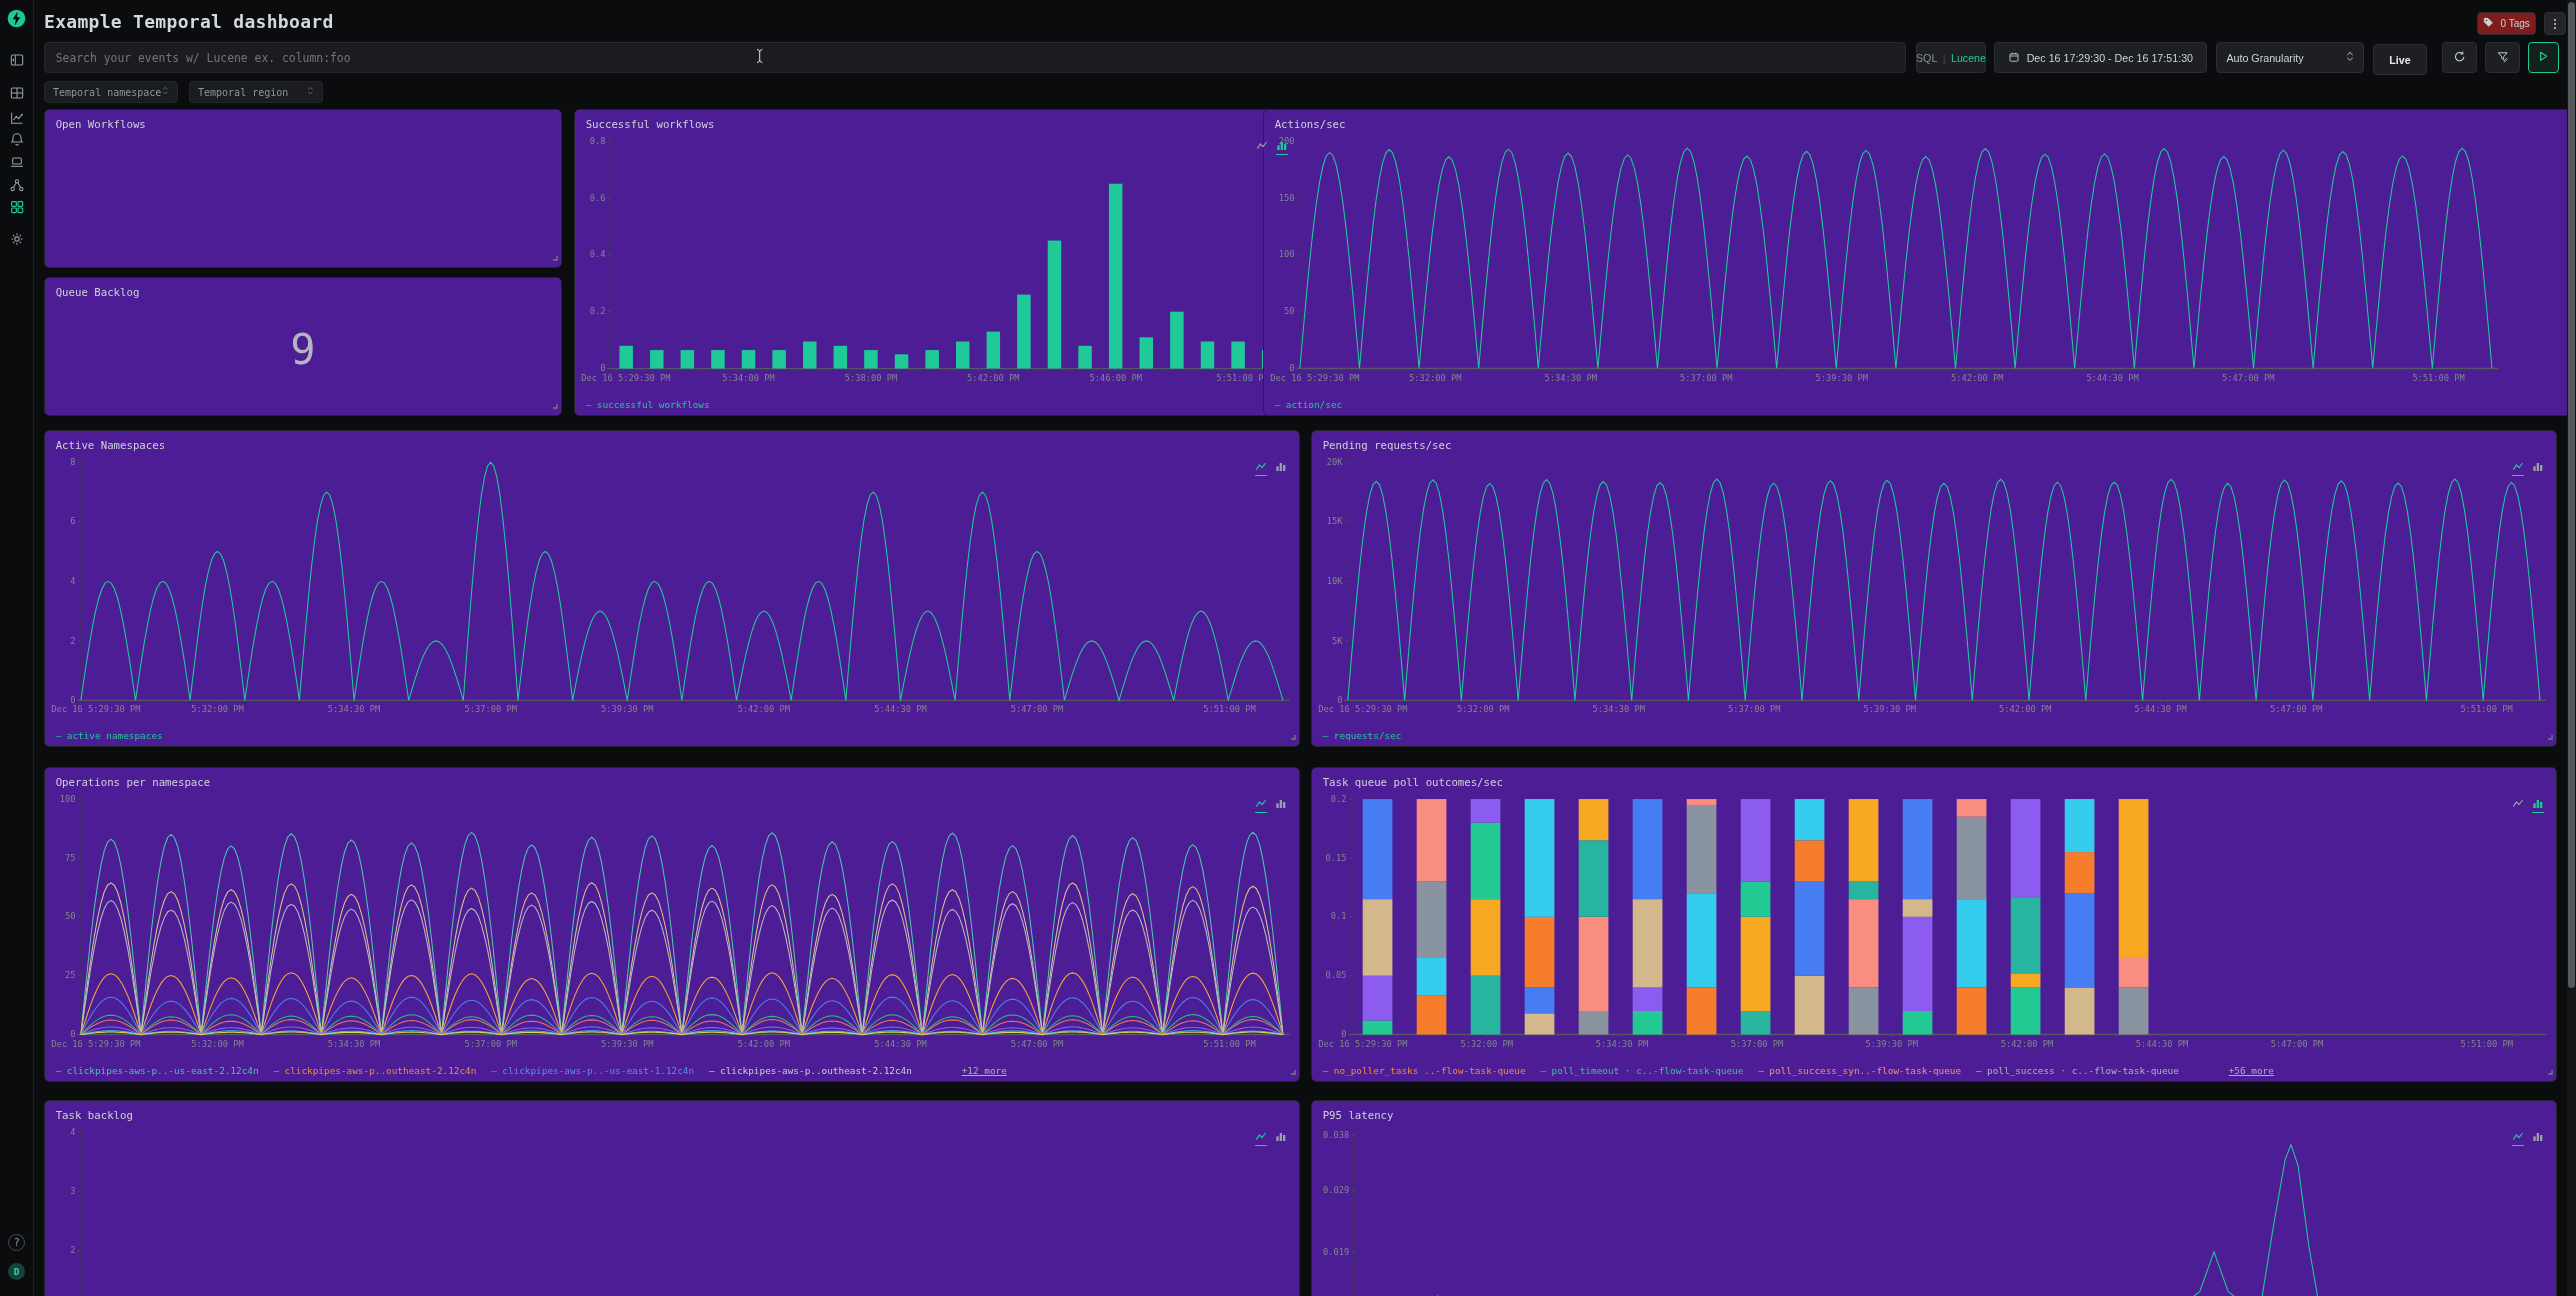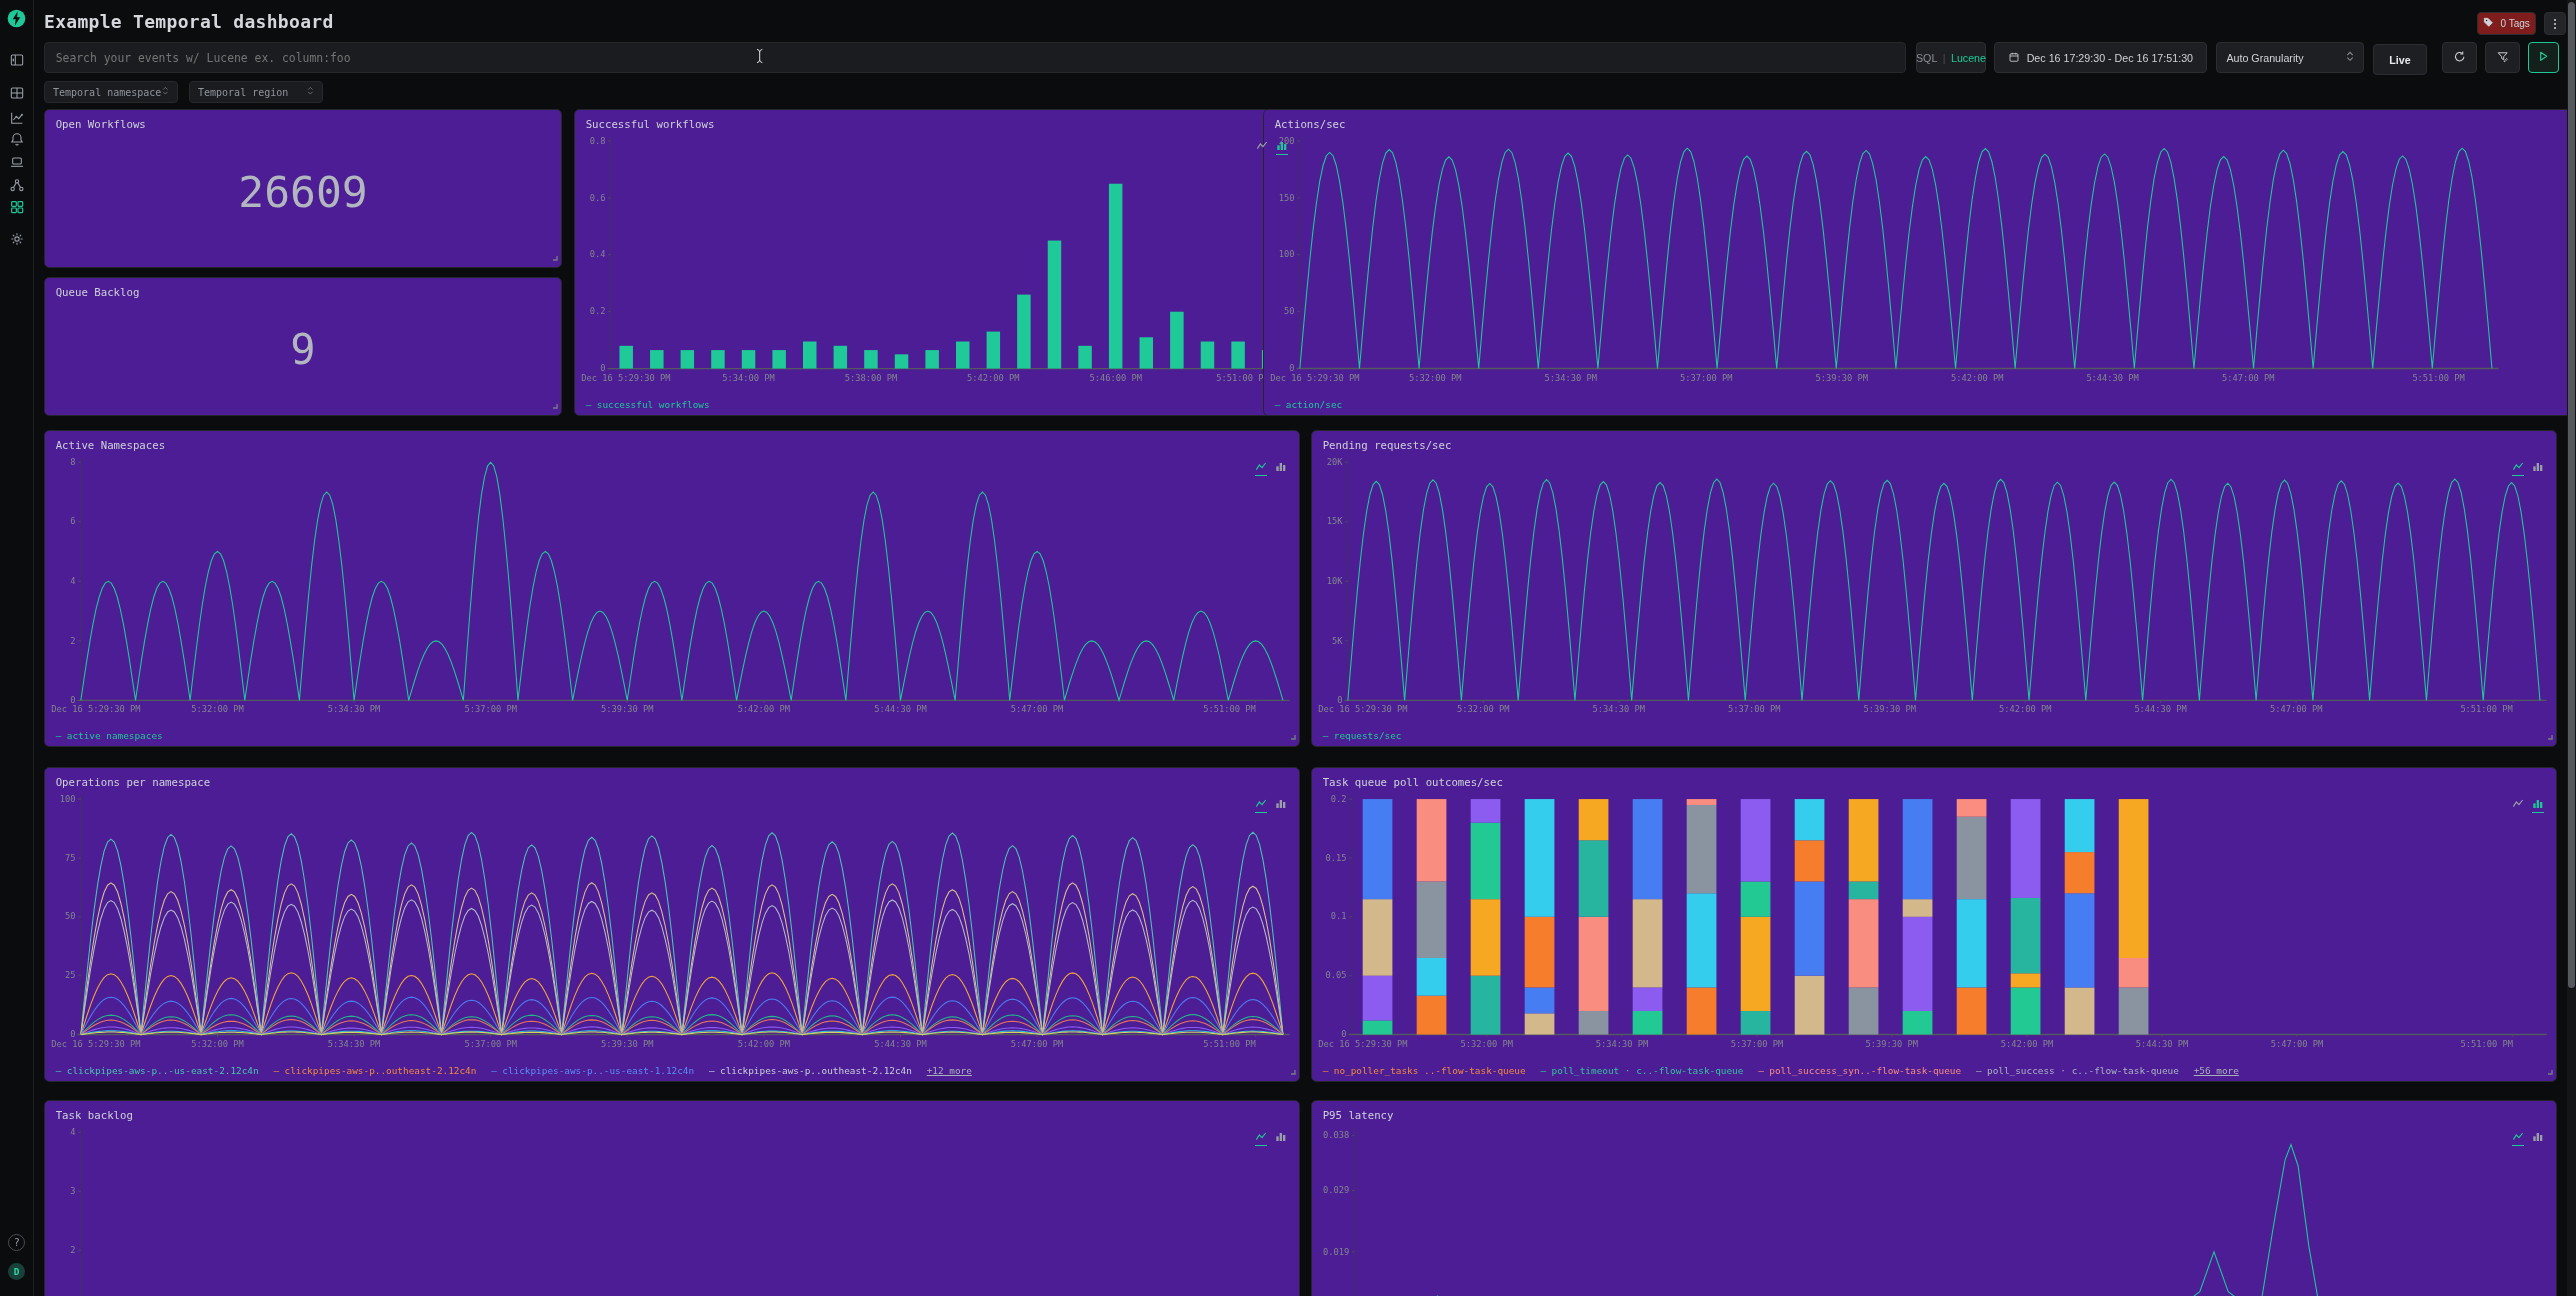--- a/index.html
+++ b/index.html
@@ -207,7 +207,6 @@
 
 <div class="panel" style="left:44px;top:109px;width:518px;height:159px">
   <div class="ptitle">Open Workflows</div>
-  <div class="statval" style="top:57px;font-size:43px">26609</div>
   <span class="resize"><svg width="6.7" height="6.7" viewBox="0 0 10 10">
         <path d="M9 3 V9 H3" stroke="#787d83" fill="none" stroke-width="2"></path>
       </svg></span>

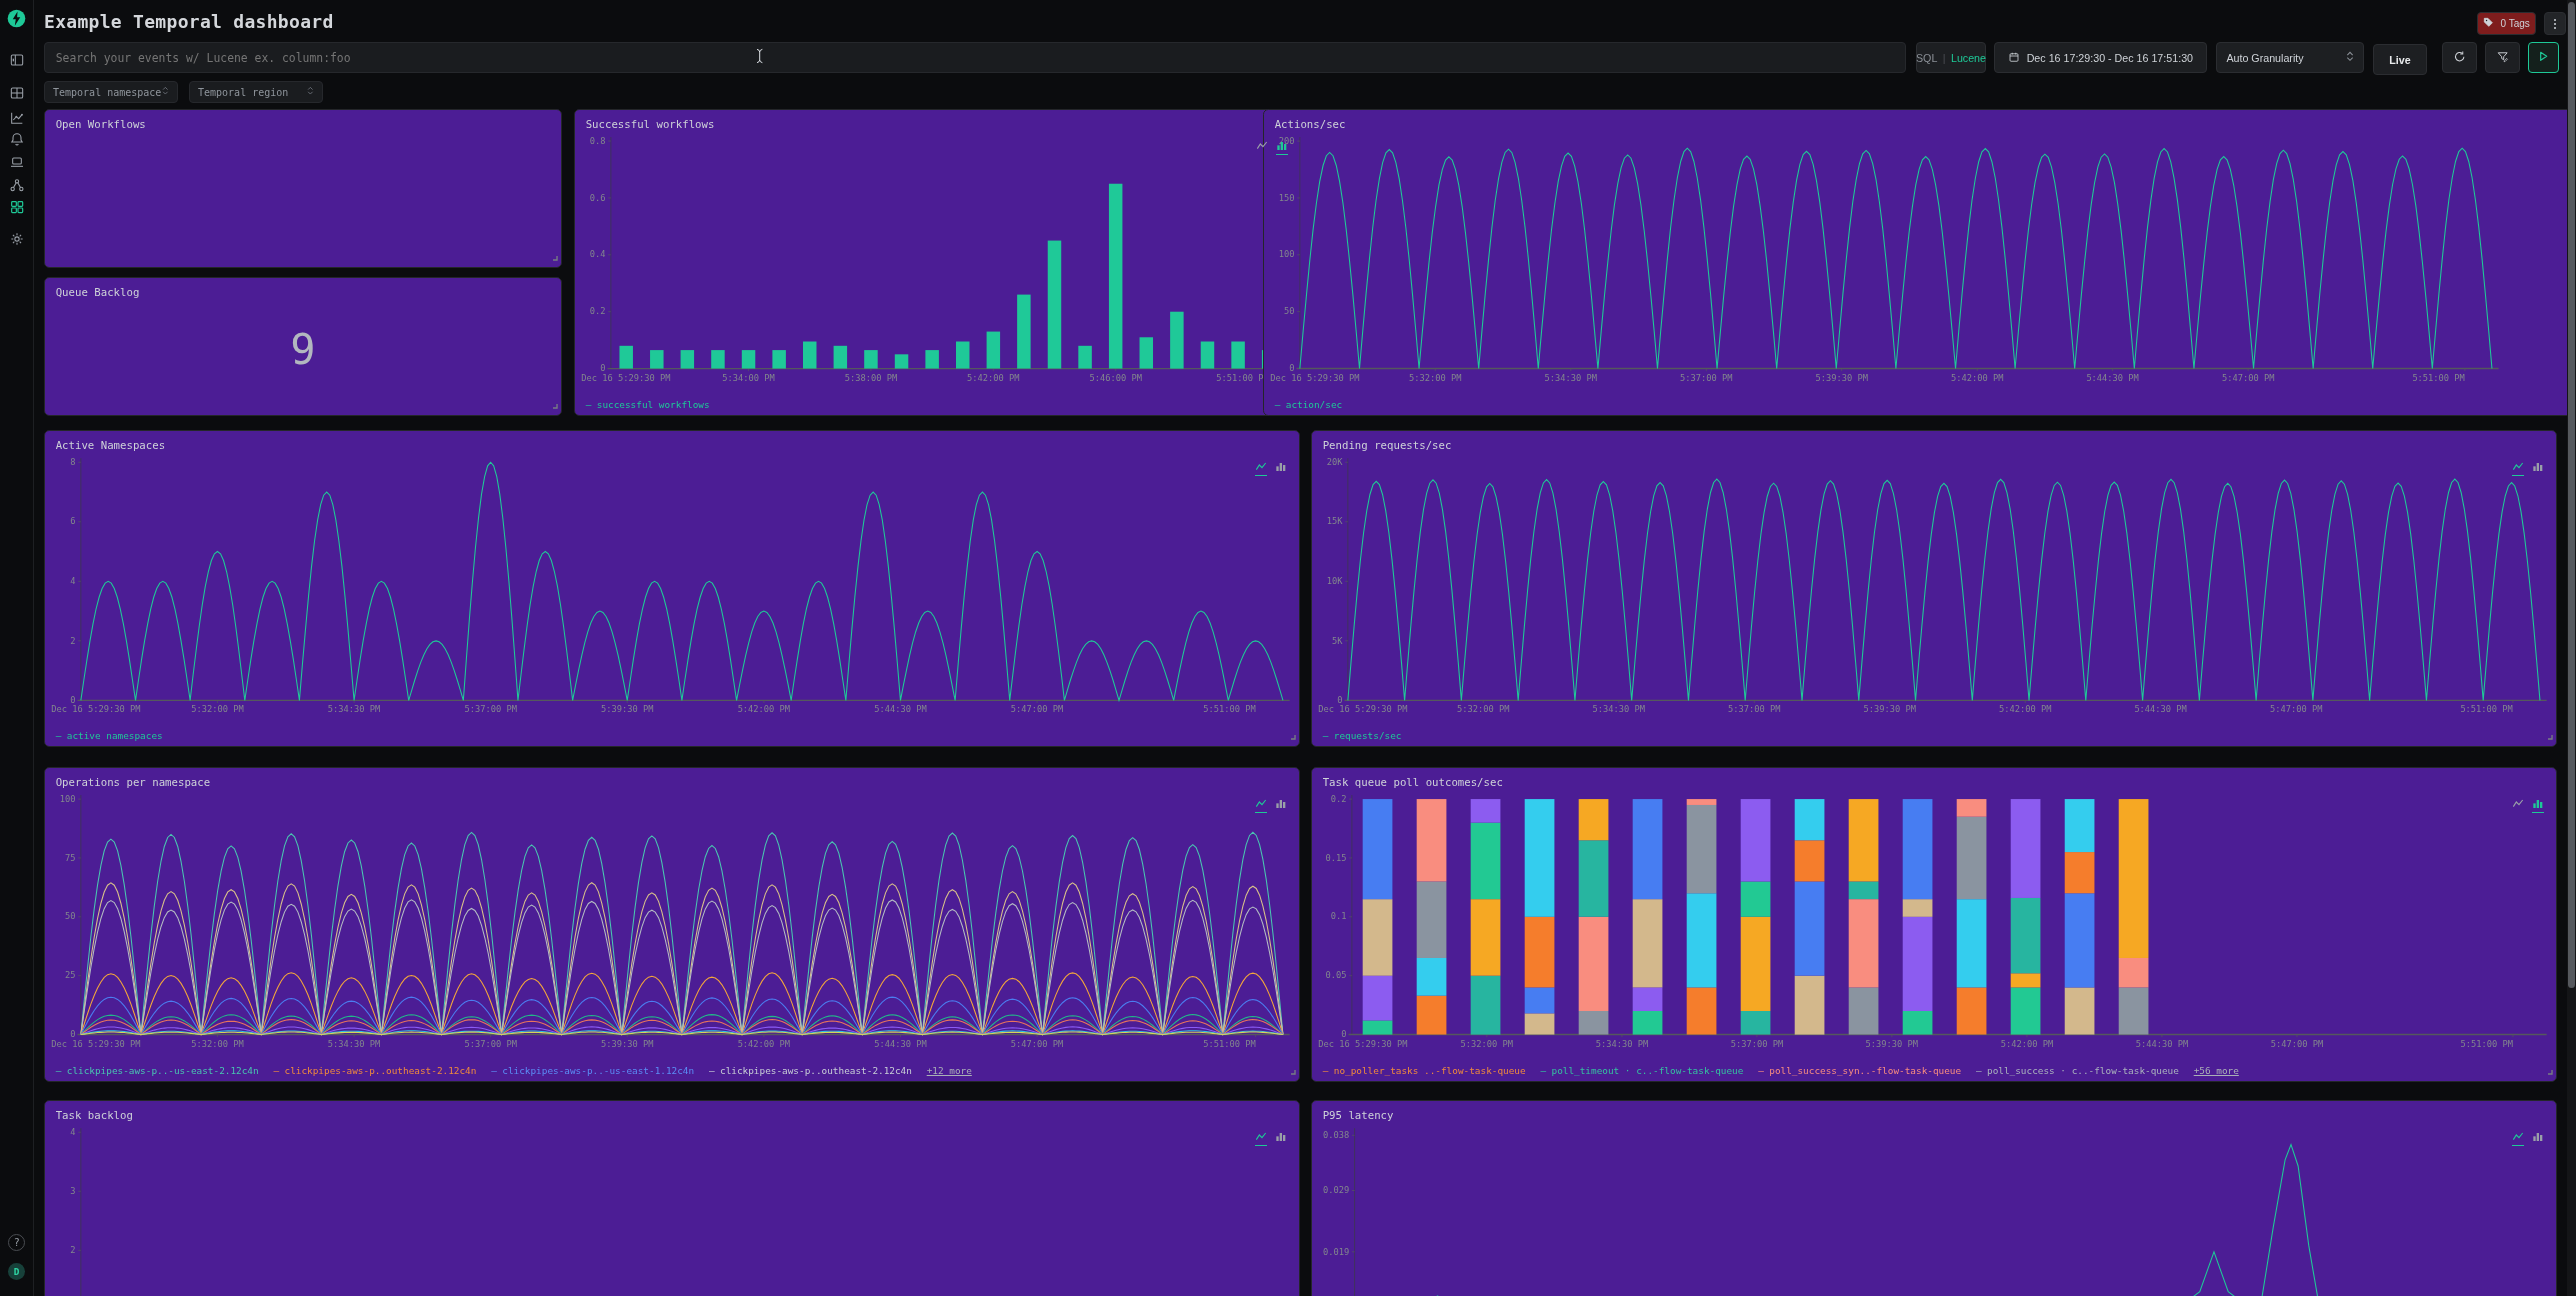--- a/index.html
+++ b/index.html
@@ -52,7 +52,7 @@
   svg text.tk { fill:#82868d; font-size:13px; font-family:"DejaVu Sans Mono", monospace; }
   .legend { position:absolute; left:10.7px; bottom:5.4px; display:flex; gap:14.8px; font-size:9.4px; align-items:center; white-space:nowrap; }
   .legend .li { display:inline-flex; gap:5.4px; cursor:pointer; }
-  .legend .more { color:#aab0b6; text-decoration:underline; cursor:pointer; }
+  .legend .more { color:#aab0b6; text-decoration:underline; cursor:pointer;margin-left:35px; }
   .resize { position:absolute; right:3.4px; bottom:3.4px; cursor:nwse-resize; }
 
   .scrolltrack { position:absolute; right:0; top:0; width:9.4px; height:1297px; background:#141517; }

